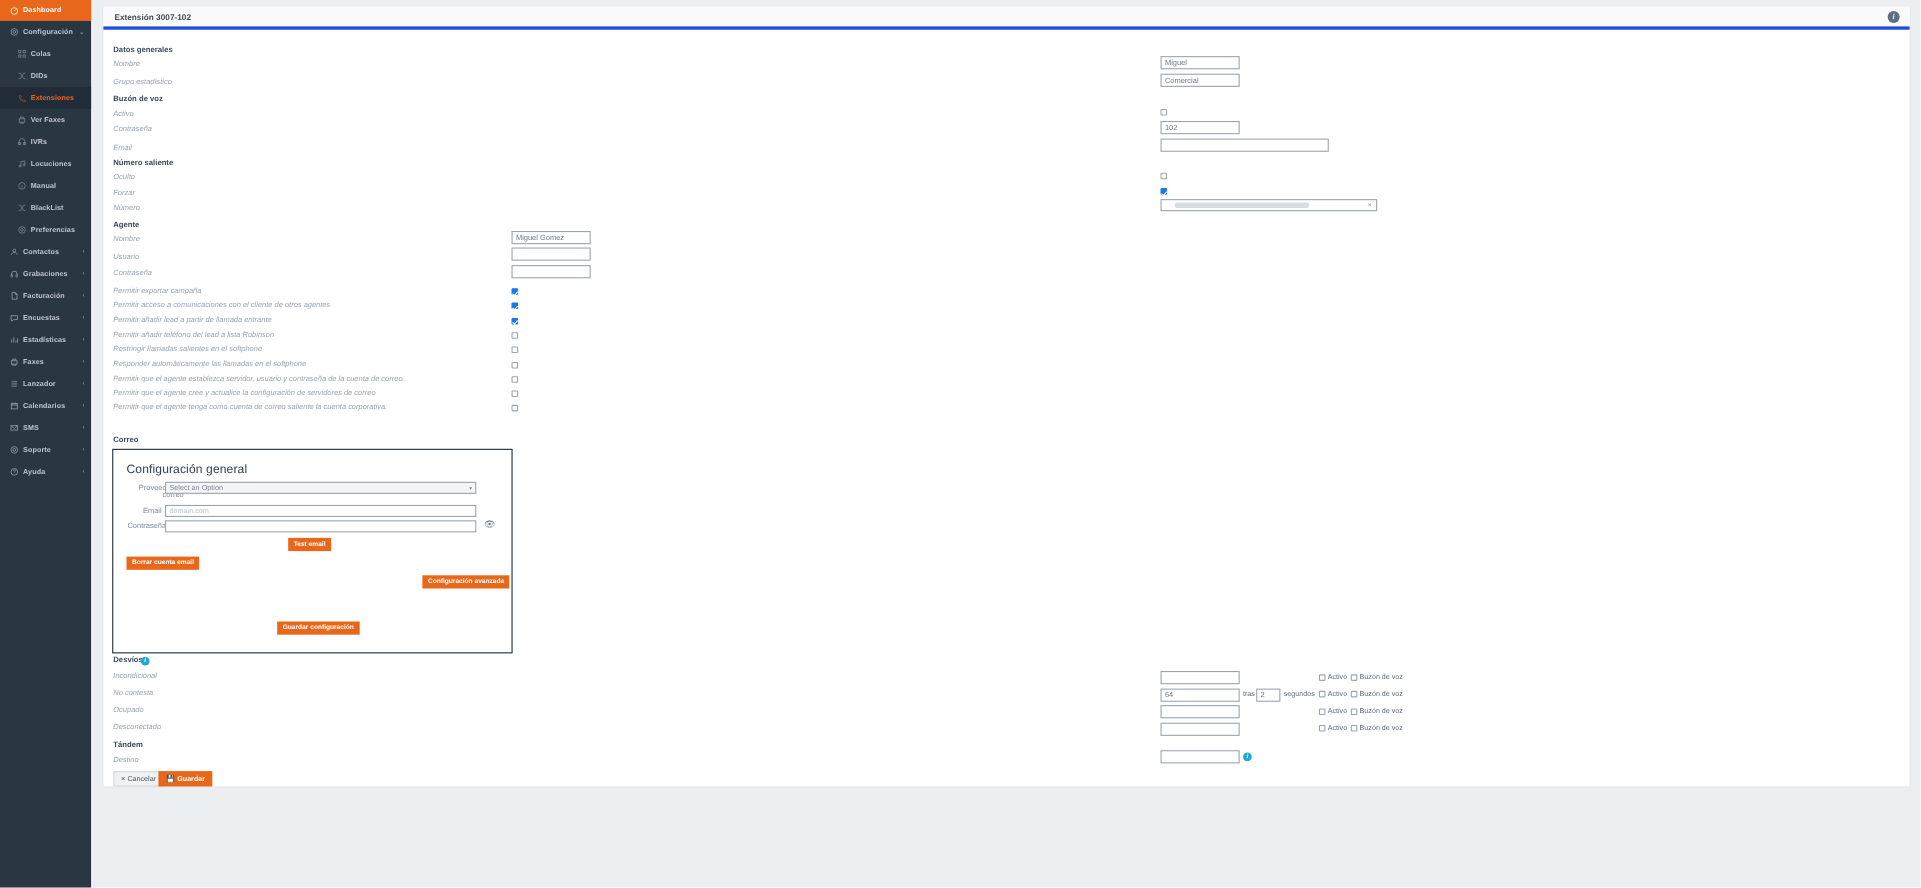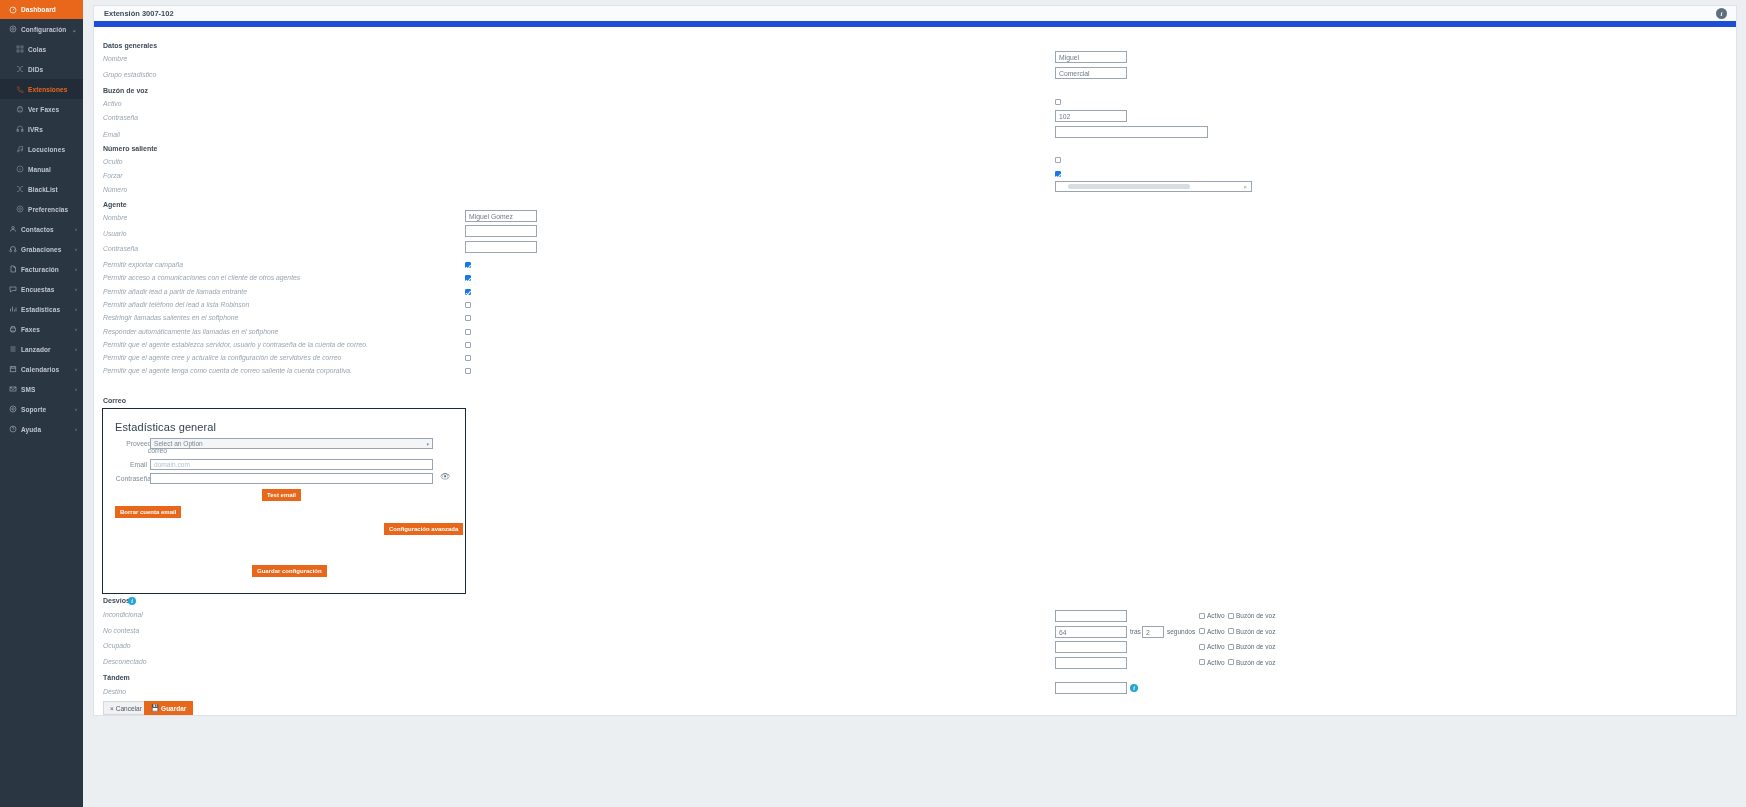--- a/index.html
+++ b/index.html
@@ -56,7 +56,7 @@
     position:relative;
   }
   .panel-head {
-    height:21px; border-bottom:6px solid #1d4ed8;
+    height:21px; border-bottom:3px solid #1d4ed8;
     background:#fafbfc;
     display:flex; align-items:center; justify-content:space-between;
     padding:0 9px 0 10px;

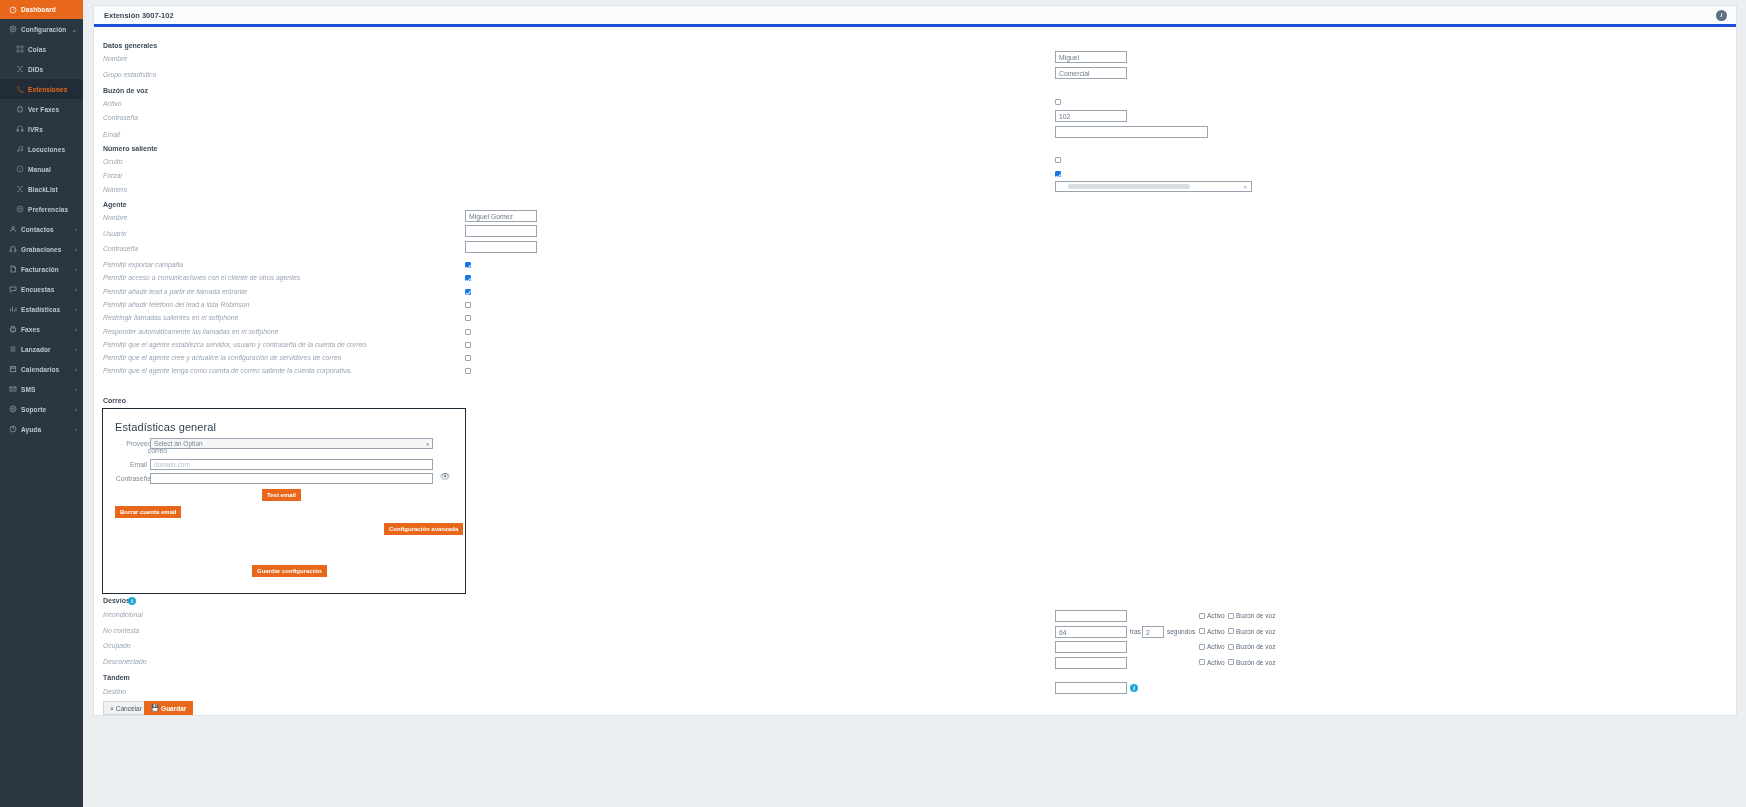--- a/index.html
+++ b/index.html
@@ -466,7 +466,7 @@
         <div class="sec-title" style="top:370px">Correo</div>
 
         <div class="mailbox" style="top:381px; left:8px; width:364px; height:186px">
-          <h2 style="position:absolute; top:12px; left:12px">Estadísticas general</h2>
+          <h2 style="position:absolute; top:12px; left:12px">Configuración general</h2>
 
           <div class="mb-label" style="top:31px; left:12px; width:52px">Proveedor de correo</div>
           <div class="mb-select" style="top:29px; left:47px; width:283px">

